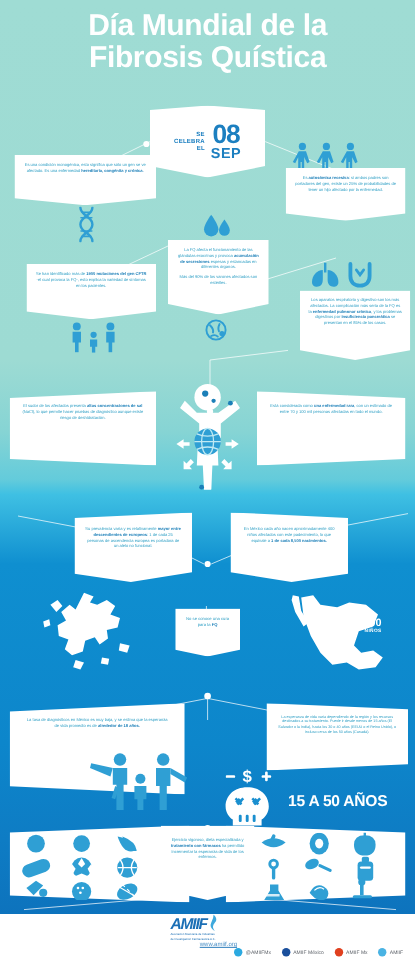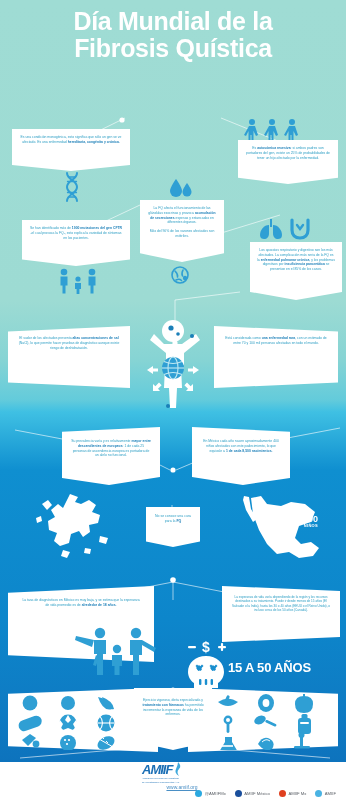--- a/index.html
+++ b/index.html
@@ -139,6 +139,17 @@
     <span class="l2">Fibrosis Quística</span>
   </div>
 
+  <div class="datecard">
+    <div class="dc-left">
+      <span>SE</span><br>
+      <span>CELEBRA</span><br>
+      <span>EL</span>
+    </div>
+    <div class="dc-right">
+      <span class="dc-day">08</span>
+      <span class="dc-mon">SEP</span>
+    </div>
+  </div>
 
   <div class="card rib-down" style="left:12px; top:129px; width:118px; height:42px;">
     <span>Es una condición monogénica, esto significa que sólo un gen se ve afectado. Es una enfermedad </span><b>hereditaria, congénita y crónica.</b>

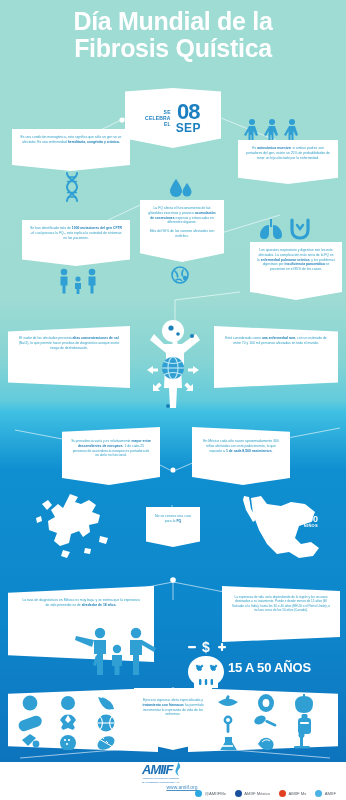--- a/index.html
+++ b/index.html
@@ -347,7 +347,7 @@
       <rect x="24.6" y="24" width="2.4" height="6" rx="1"></rect>
     </g>
   </svg>
-  <div class="bigline" style="left:228px; top:660px; font-size:13px; letter-spacing:-0.2px;">15 A 50 AÑOS</div>
+  <div class="bigline" style="left:240px; top:660px; font-size:13px; letter-spacing:-0.2px;">15 A 50 AÑOS</div>
 
   <div class="card rib-r" style="left:8px; top:688px; width:150px; height:64px; padding:0;"></div>
   <svg class="icon" style="left:16px; top:694px; width:116px; height:56px;" viewBox="0 0 116 56">

